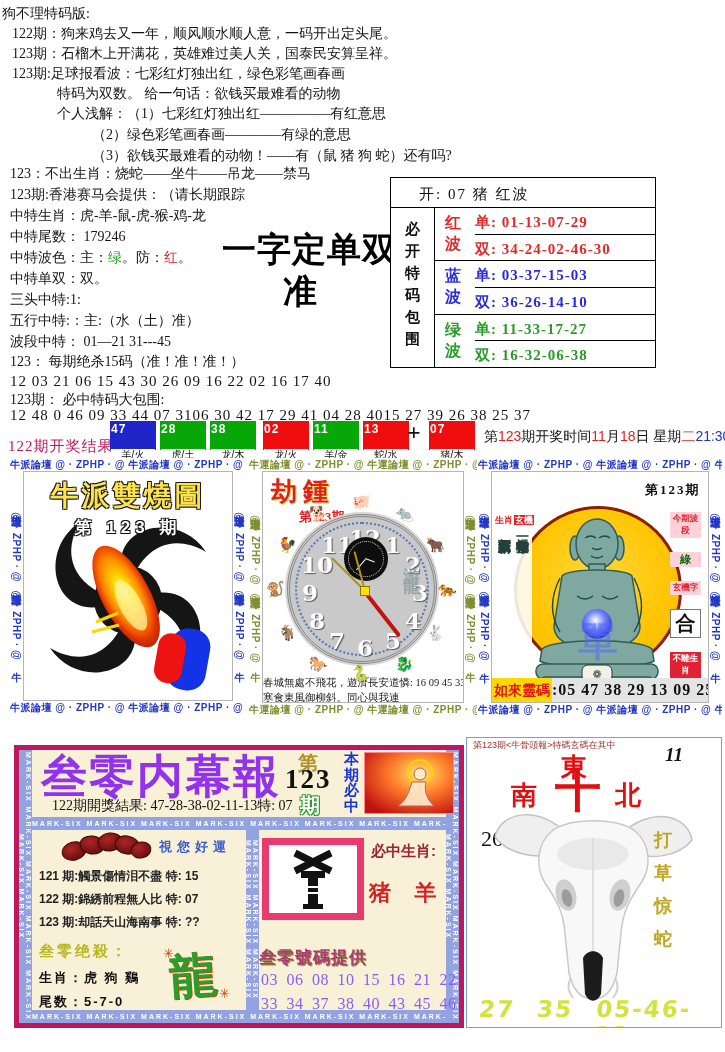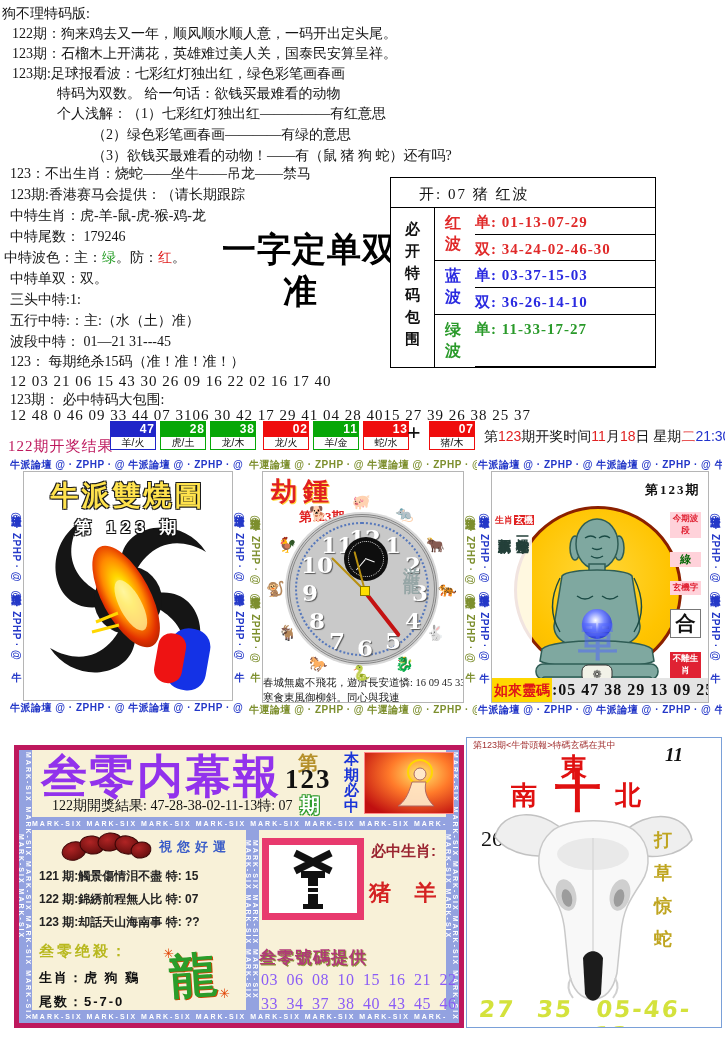--- a/index.html
+++ b/index.html
@@ -136,7 +136,7 @@
   <div class="tl" style="left:10px;top:186px">123期:香港赛马会提供：（请长期跟踪</div>
   <div class="tl" style="left:10px;top:207px">中特生肖：虎-羊-鼠-虎-猴-鸡-龙</div>
   <div class="tl" style="left:10px;top:228px">中特尾数： 179246</div>
-  <div class="tl" style="left:4px;top:249px">
+  <div class="tl" style="left:10px;top:249px">
     <span>中特波色：主：</span><span class="green">绿</span><span>。防：</span><span class="red">红</span><span>。</span>
   </div>
   <div class="tl" style="left:10px;top:270px">中特单双：双。</div>

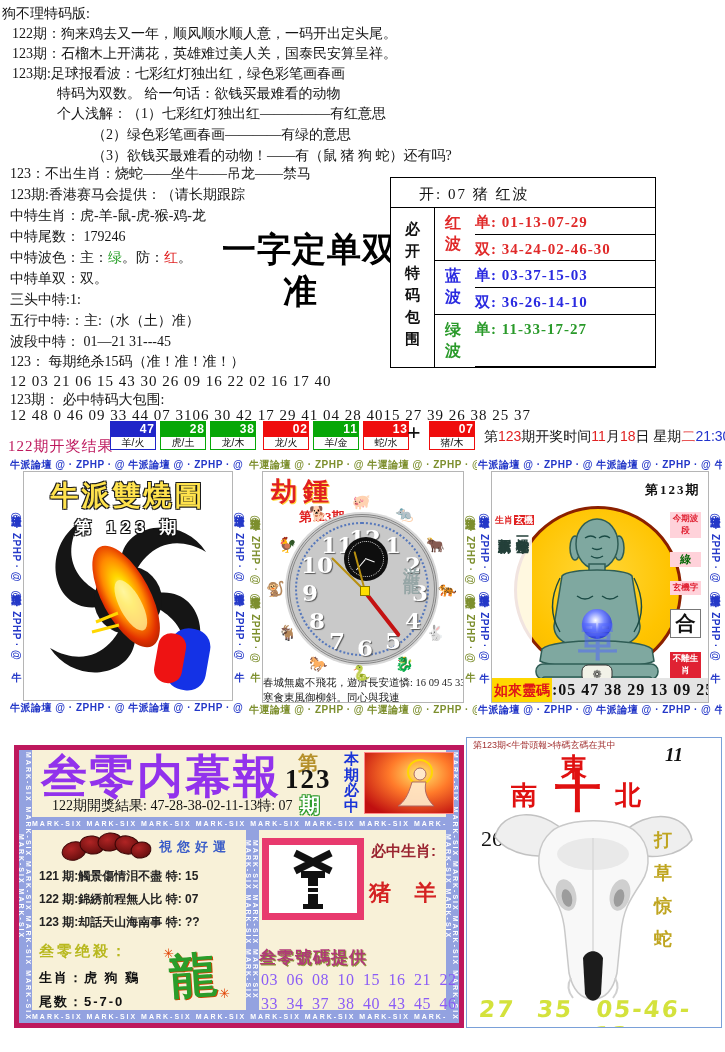--- a/index.html
+++ b/index.html
@@ -181,6 +181,7 @@
             </div>
           <div class="kt-vals">
             <div class="kt-row"><span>单:</span> <span>11-33-17-27</span></div>
+            <div class="kt-row"><span>双:</span> <span>16-32-06-38</span></div>
           </div>
         </div>
       </div>

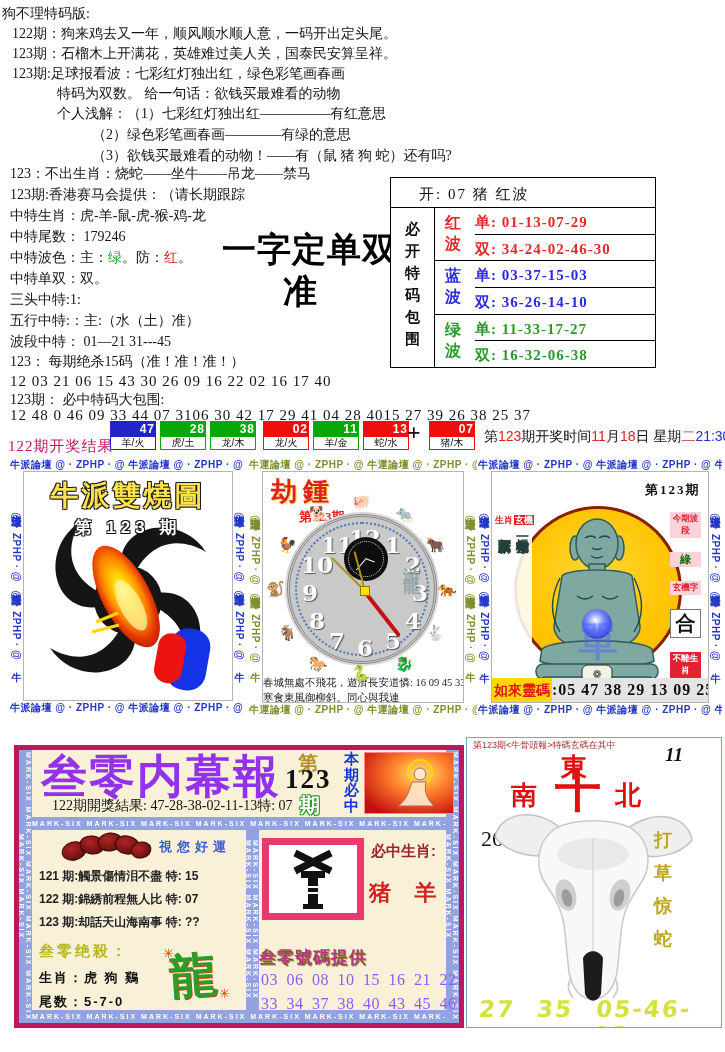--- a/index.html
+++ b/index.html
@@ -28,7 +28,7 @@
 
 .res-label{position:absolute;left:8px;top:437px;font:15px "Liberation Serif",serif;color:#be185d;letter-spacing:1px}
 .ball{position:absolute;top:421px;width:46px;height:29px;padding:1px}
-.ball-num{height:15px;font:bold 12px "Liberation Sans",sans-serif;color:#fff;text-align:right;line-height:15px;letter-spacing:1px}
+.ball-num{height:27px;font:bold 12px "Liberation Sans",sans-serif;color:#fff;text-align:left;line-height:15px;letter-spacing:1px}
 .ball-zo{height:12px;background:#fff;font:10px "Liberation Sans",sans-serif;color:#111;text-align:center;line-height:12px;white-space:nowrap}
 .res-plus{position:absolute;left:407px;top:419px;font:bold 24px "Liberation Serif",serif;color:#111}
 .res-next{position:absolute;left:484px;top:428px;font:14px "Liberation Sans",sans-serif;color:#111;white-space:nowrap}

